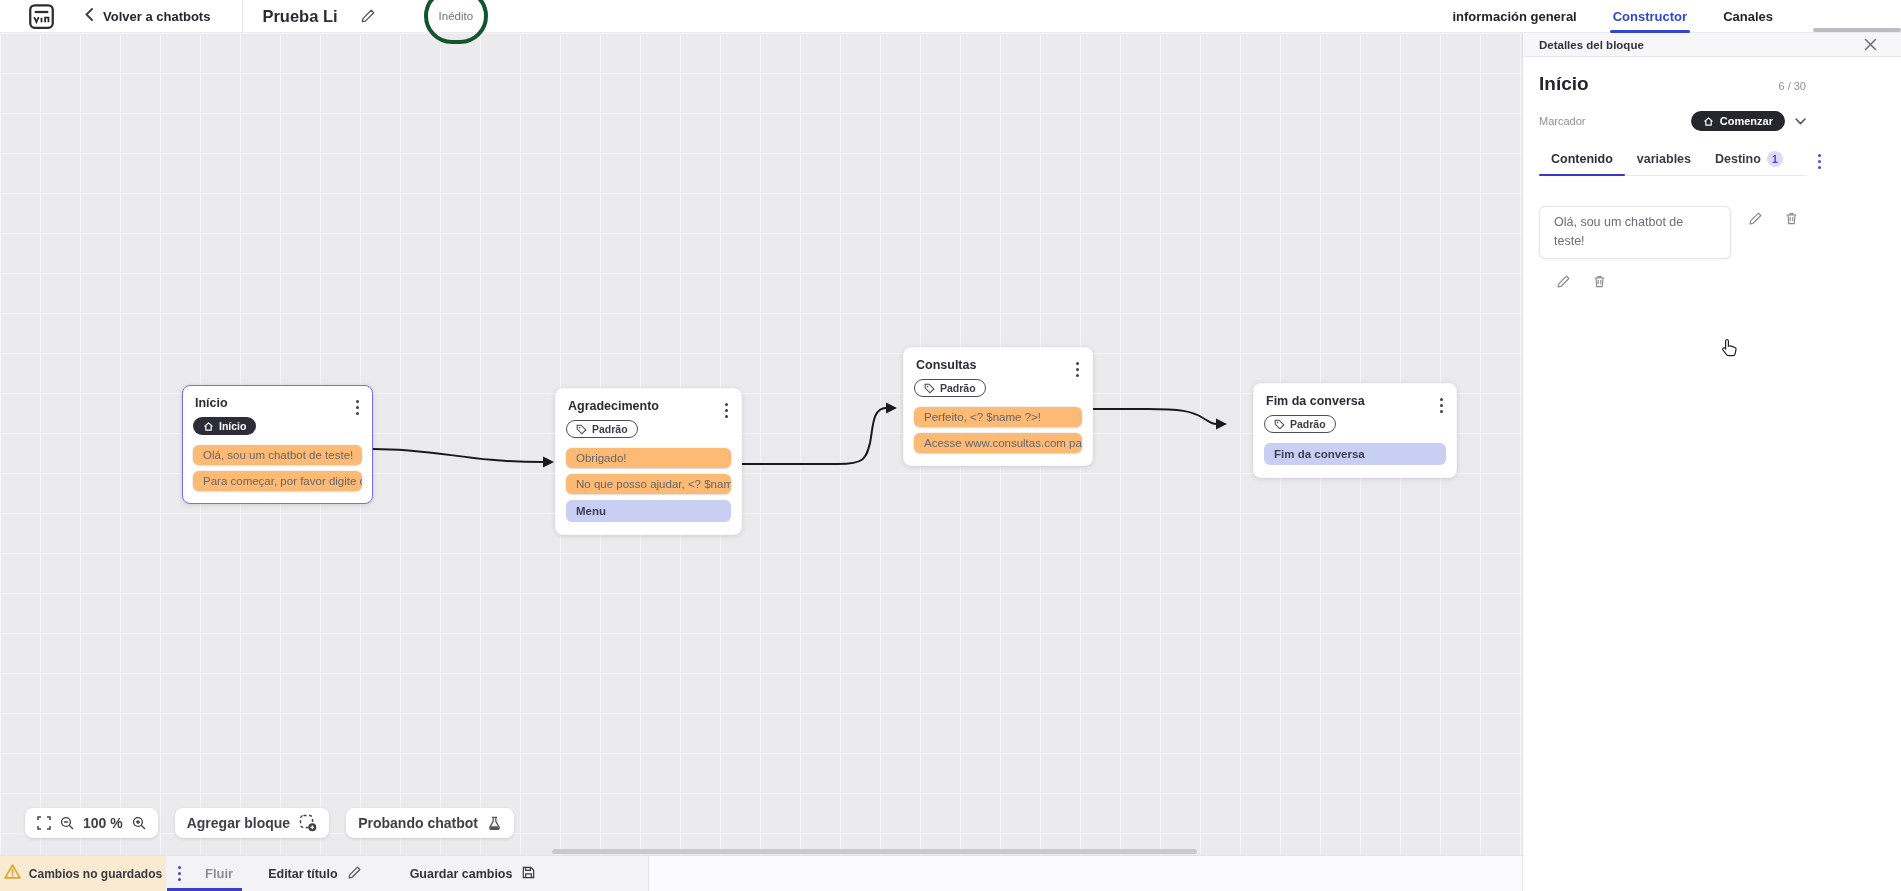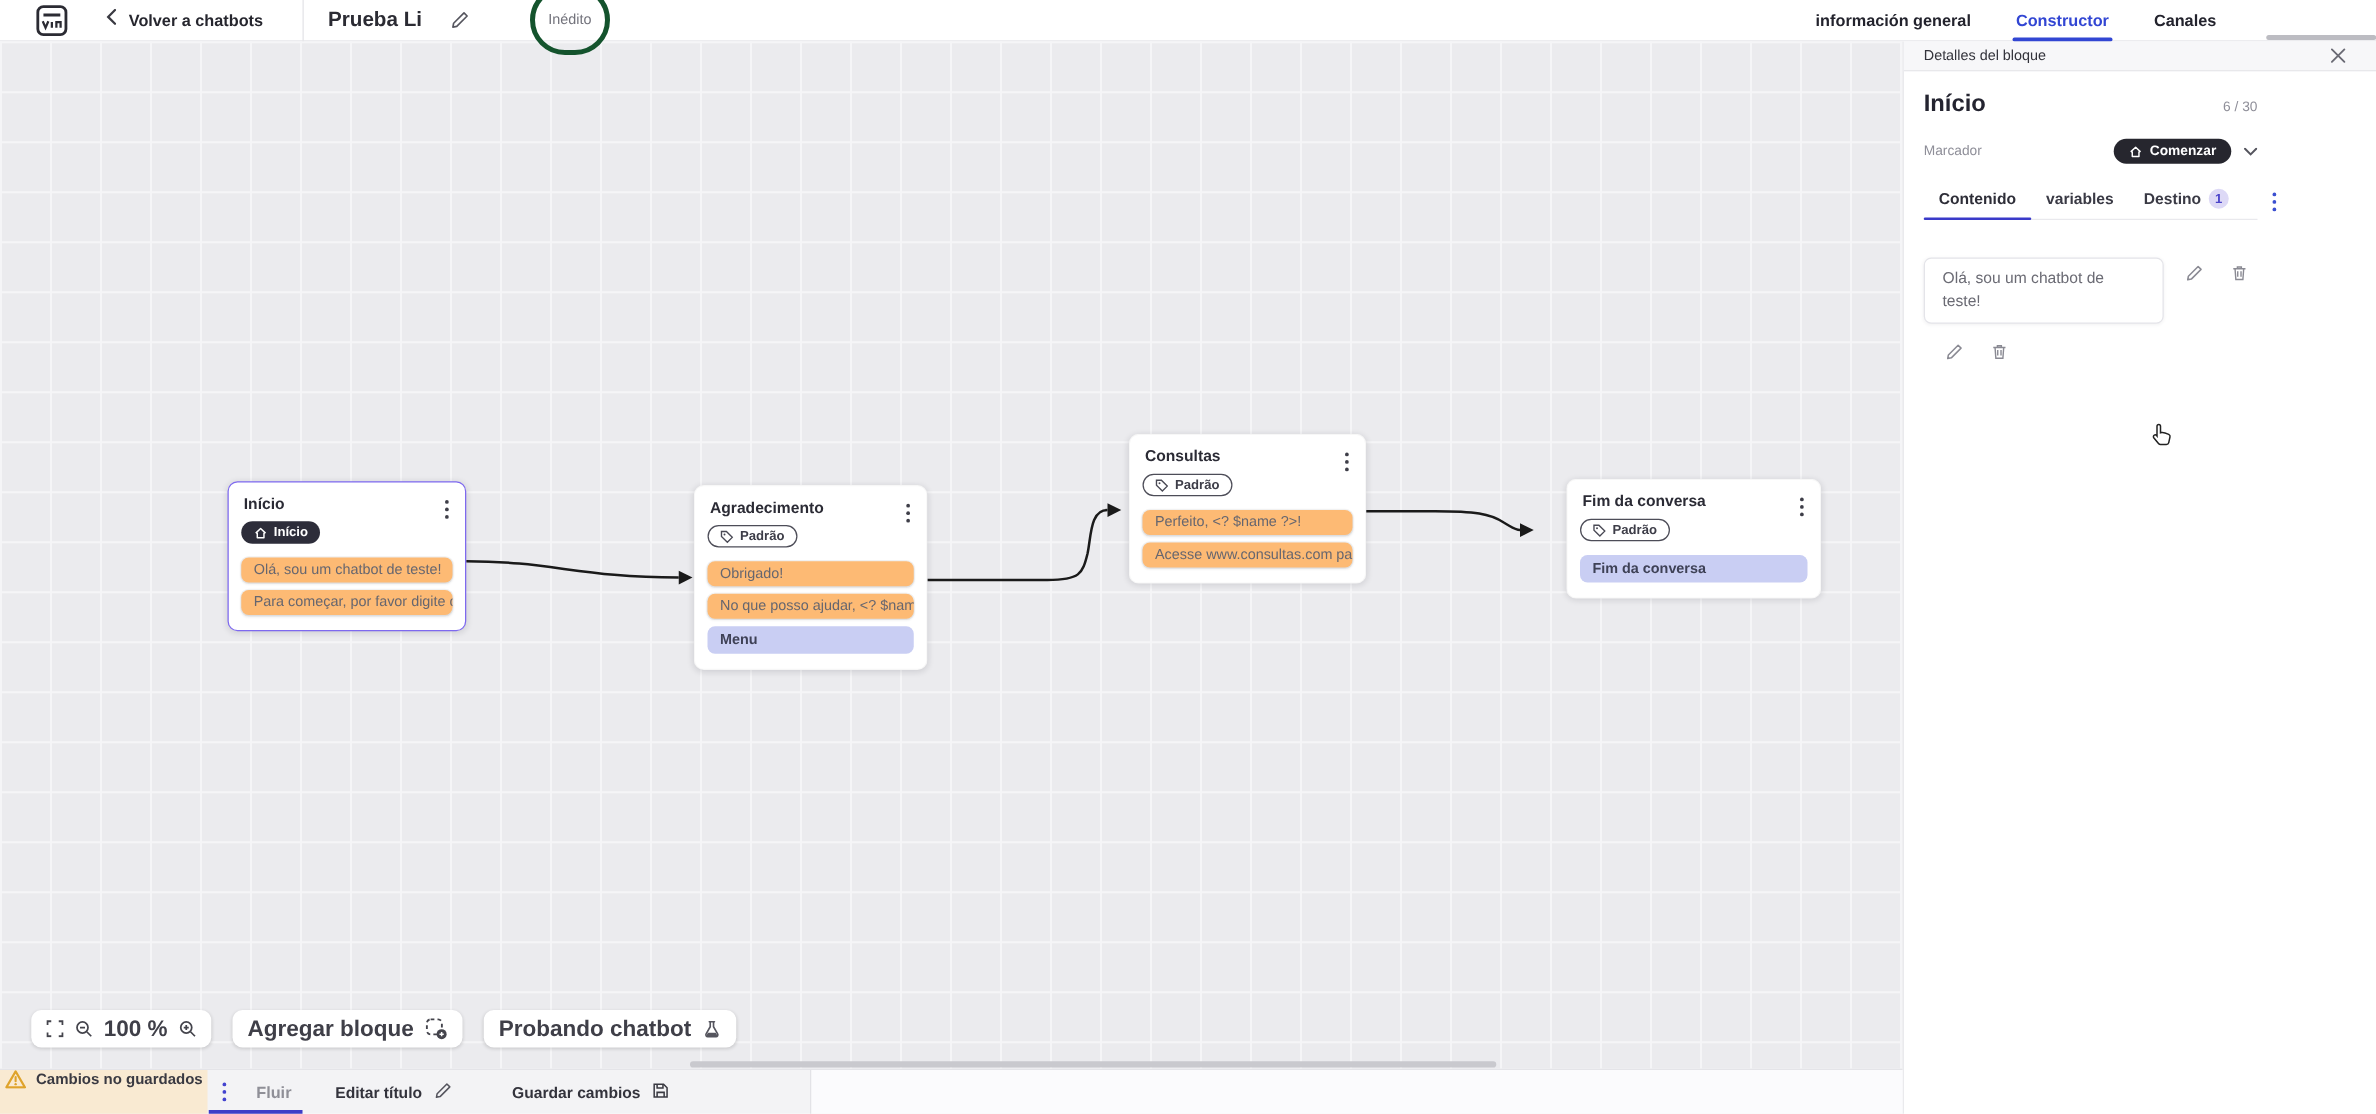--- a/index.html
+++ b/index.html
@@ -73,7 +73,7 @@
     border-left:1px solid #e4e4e8; z-index:20; }
   .panel-header { height:24px; background:#f7f7f9; border-bottom:1px solid #e8e8eb;
     display:flex; align-items:center; justify-content:space-between; padding:0 24px 0 16px; }
-  .panel-header-label { font-size:11.5px; font-weight:400; color:#33333b; }
+  .panel-header-label { font-size:11.5px; font-weight:700; color:#33333b; }
   .panel-close { cursor:pointer; display:flex; }
   .panel-body { padding:0 16px; width:299px; }
   .pb-title-row { display:flex; align-items:baseline; justify-content:space-between;

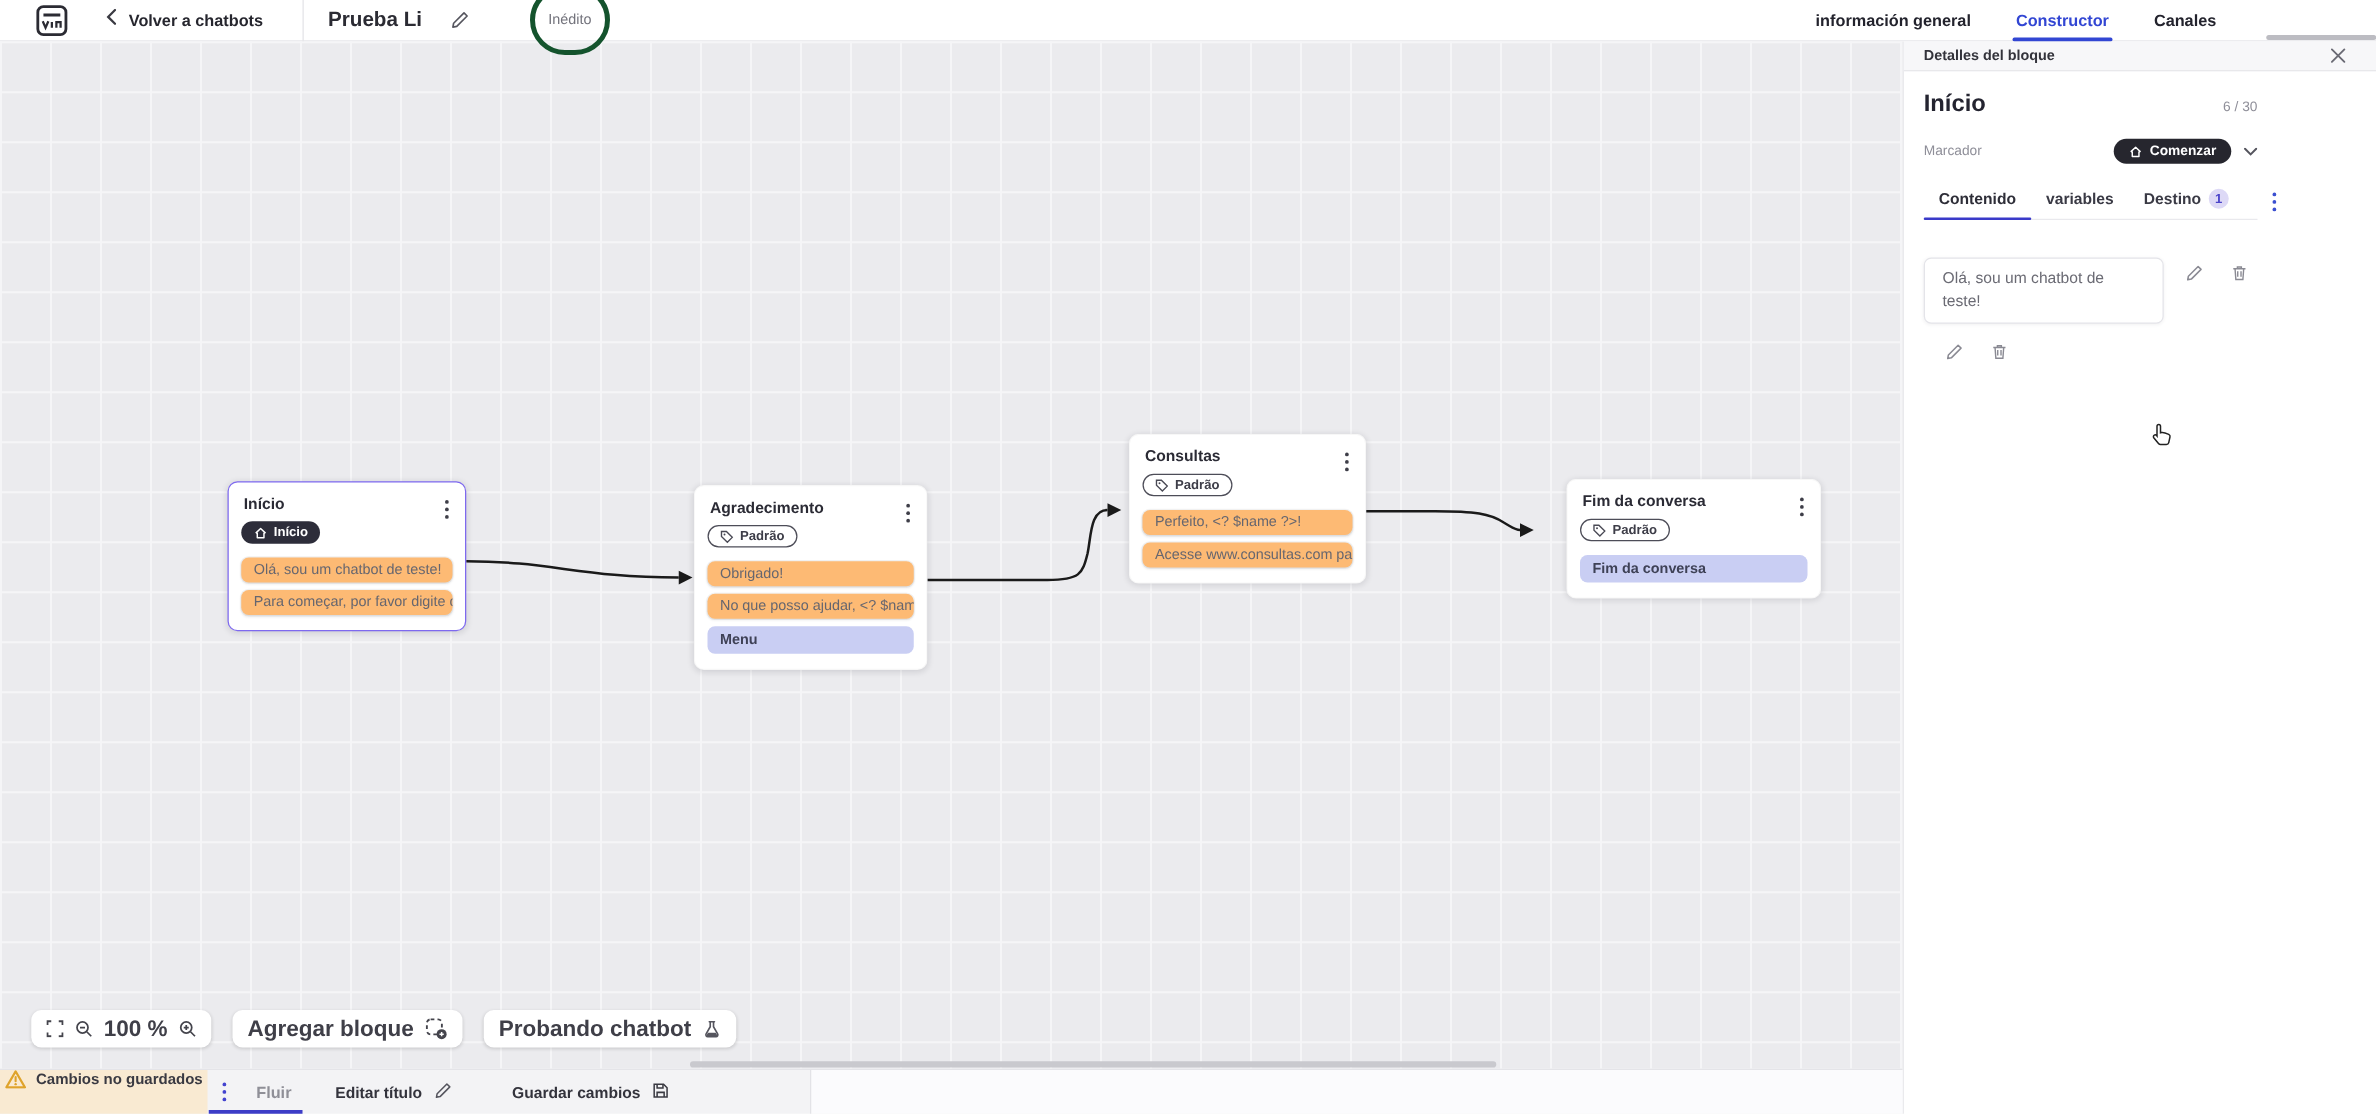--- a/index.html
+++ b/index.html
@@ -65,7 +65,7 @@
   .zoom-toolbar { position:absolute; left:25px; top:775px; display:flex; gap:17px; z-index:4; }
   .ztb-btn { height:30px; background:#fff; border-radius:8px; display:flex; align-items:center;
     gap:9px; padding:0 12px; box-shadow:0 1px 3px rgba(0,0,0,.14); cursor:pointer;
-    font-size:18px; font-weight:700; color:#3f3f48; }
+    font-size:14px; font-weight:700; color:#3f3f48; }
   .ztb-btn svg { display:block; }
 
   

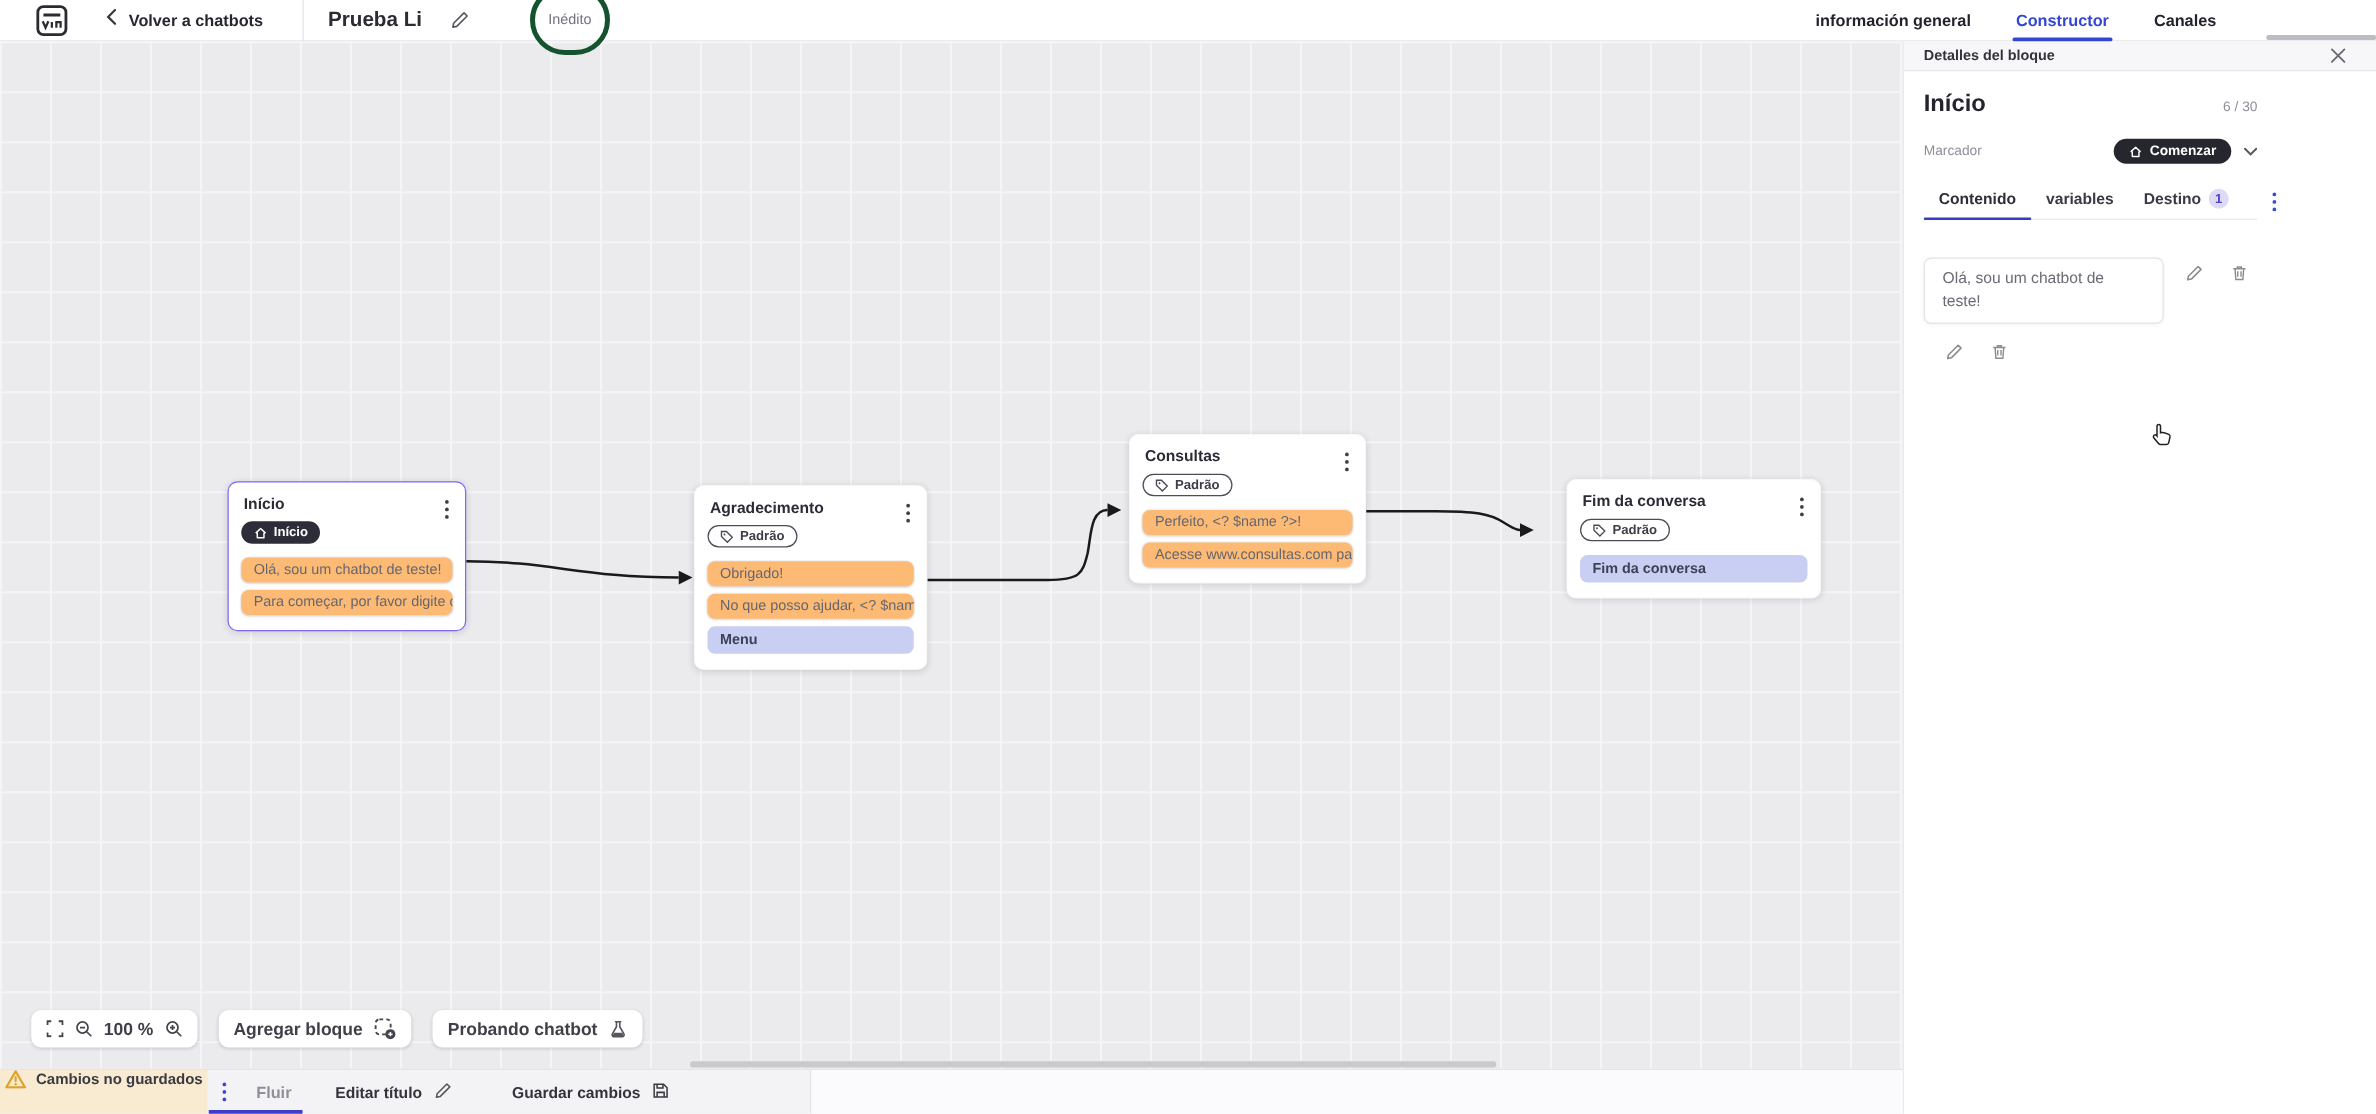--- a/index.html
+++ b/index.html
@@ -120,7 +120,7 @@
     z-index:25; }
   .bb-white { position:absolute; left:648px; top:0; bottom:0; right:0; background:#fbfbfd;
     border-left:1px solid #e3e3e7; }
-  .warn-seg { width:166px; height:100%; background:#f9ead2; display:flex; align-items:flex-start;
+  .warn-seg { width:166px; height:100%; background:#f9ead2; display:flex; align-items:center;
     justify-content:center; gap:8px; }
   .warn-label { font-size:12px; font-weight:600; color:#3a3a42; }
   .foot-kebab { margin-left:9px; display:flex; flex-direction:column; gap:3px; padding:3px;

